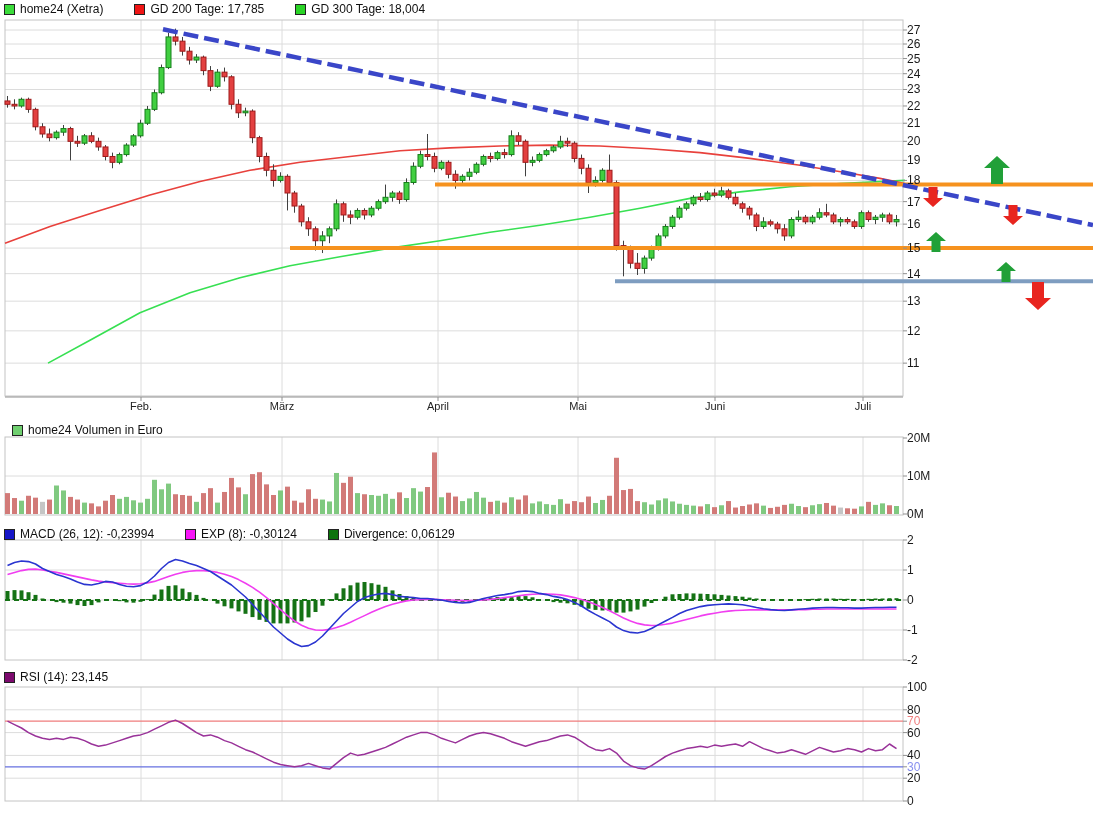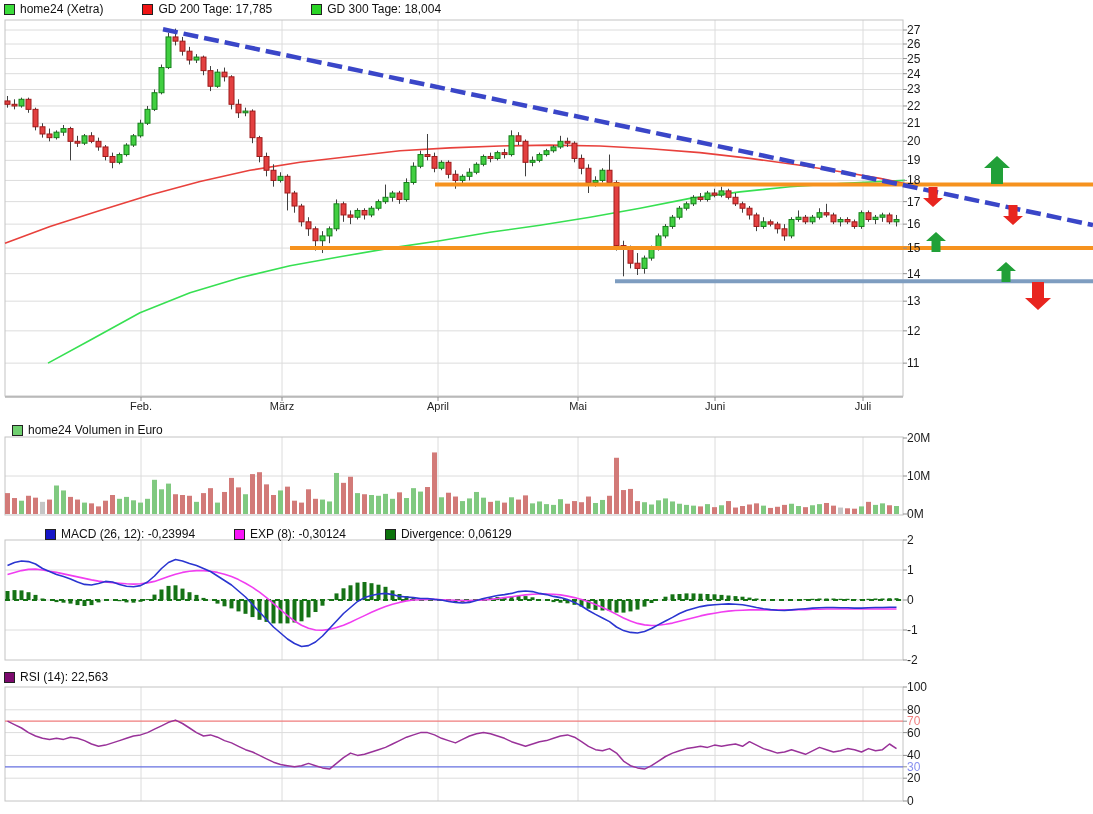--- a/index.html
+++ b/index.html
@@ -5,7 +5,7 @@
   html,body{margin:0;padding:0;background:#ffffff;}
   #app{position:relative;width:1093px;height:814px;background:#fff;
        font-family:"Liberation Sans",sans-serif;overflow:hidden;}
-  .legend{position:absolute;left:4px;display:flex;gap:39px;align-items:flex-end;
+  .legend{position:absolute;left:4px;display:flex;gap:31px;align-items:flex-end;
           font-size:12px;color:#111;white-space:nowrap;}
   .legend .item{display:flex;align-items:center;gap:5px;}
   .sq{width:9px;height:9px;border:1px solid #222;display:inline-block;flex:0 0 auto;}

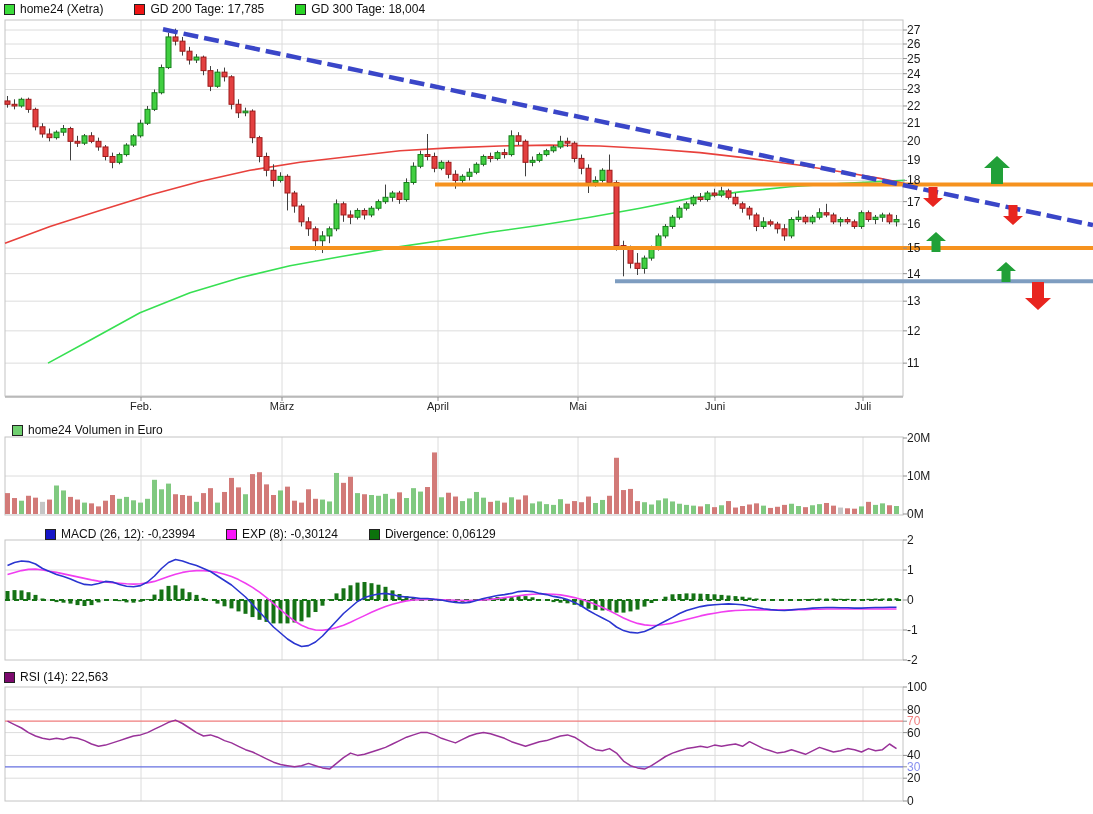--- a/index.html
+++ b/index.html
@@ -719,7 +719,7 @@
     </span>
   </div>
 
-  <div class="legend" style="top:527px;margin-left:41px;">
+  <div class="legend" style="top:527px;">
     <span class="item">
       <span class="sq" style="background: rgb(22, 22, 200);"></span>
       <span>MACD (26, 12): -0,23994</span>

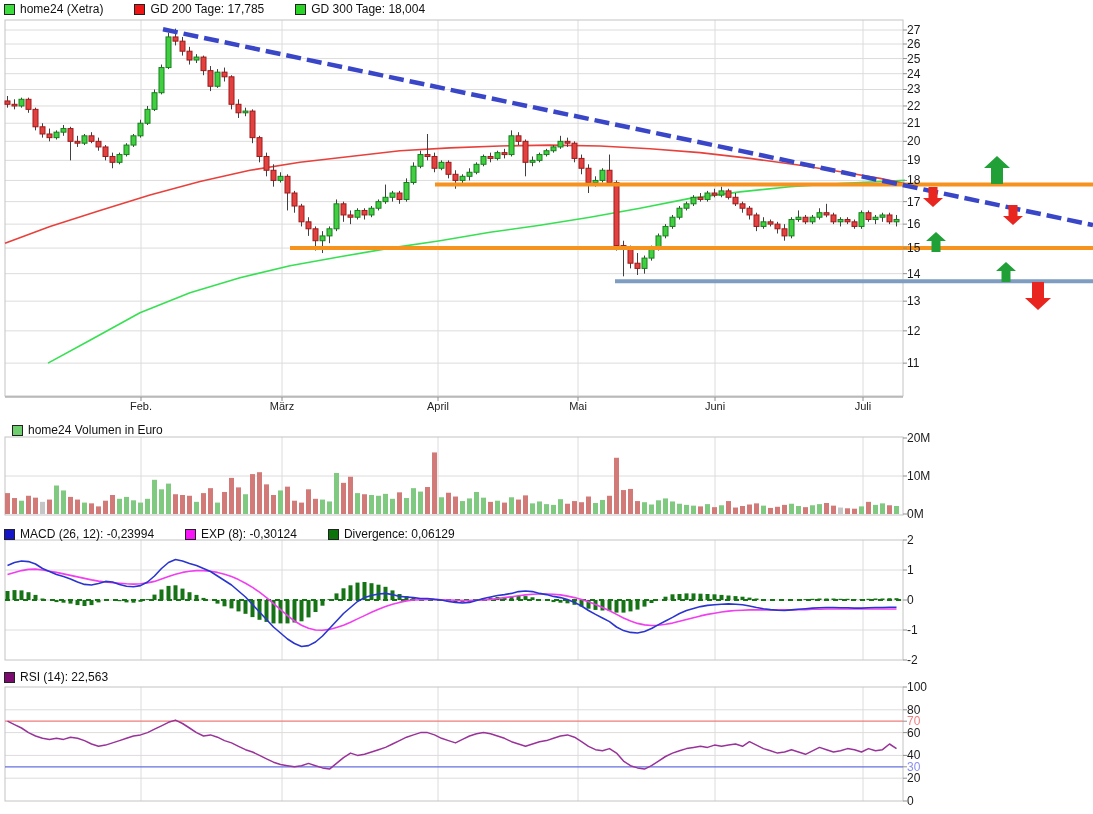--- a/index.html
+++ b/index.html
@@ -737,7 +737,7 @@
   <div class="legend" style="top:670px;">
     <span class="item">
       <span class="sq" style="background: rgb(125, 10, 110);"></span>
-      <span>RSI (14): 22,563</span>
+      <span>RSI (14): 23,145</span>
     </span>
   </div>
 </div>

